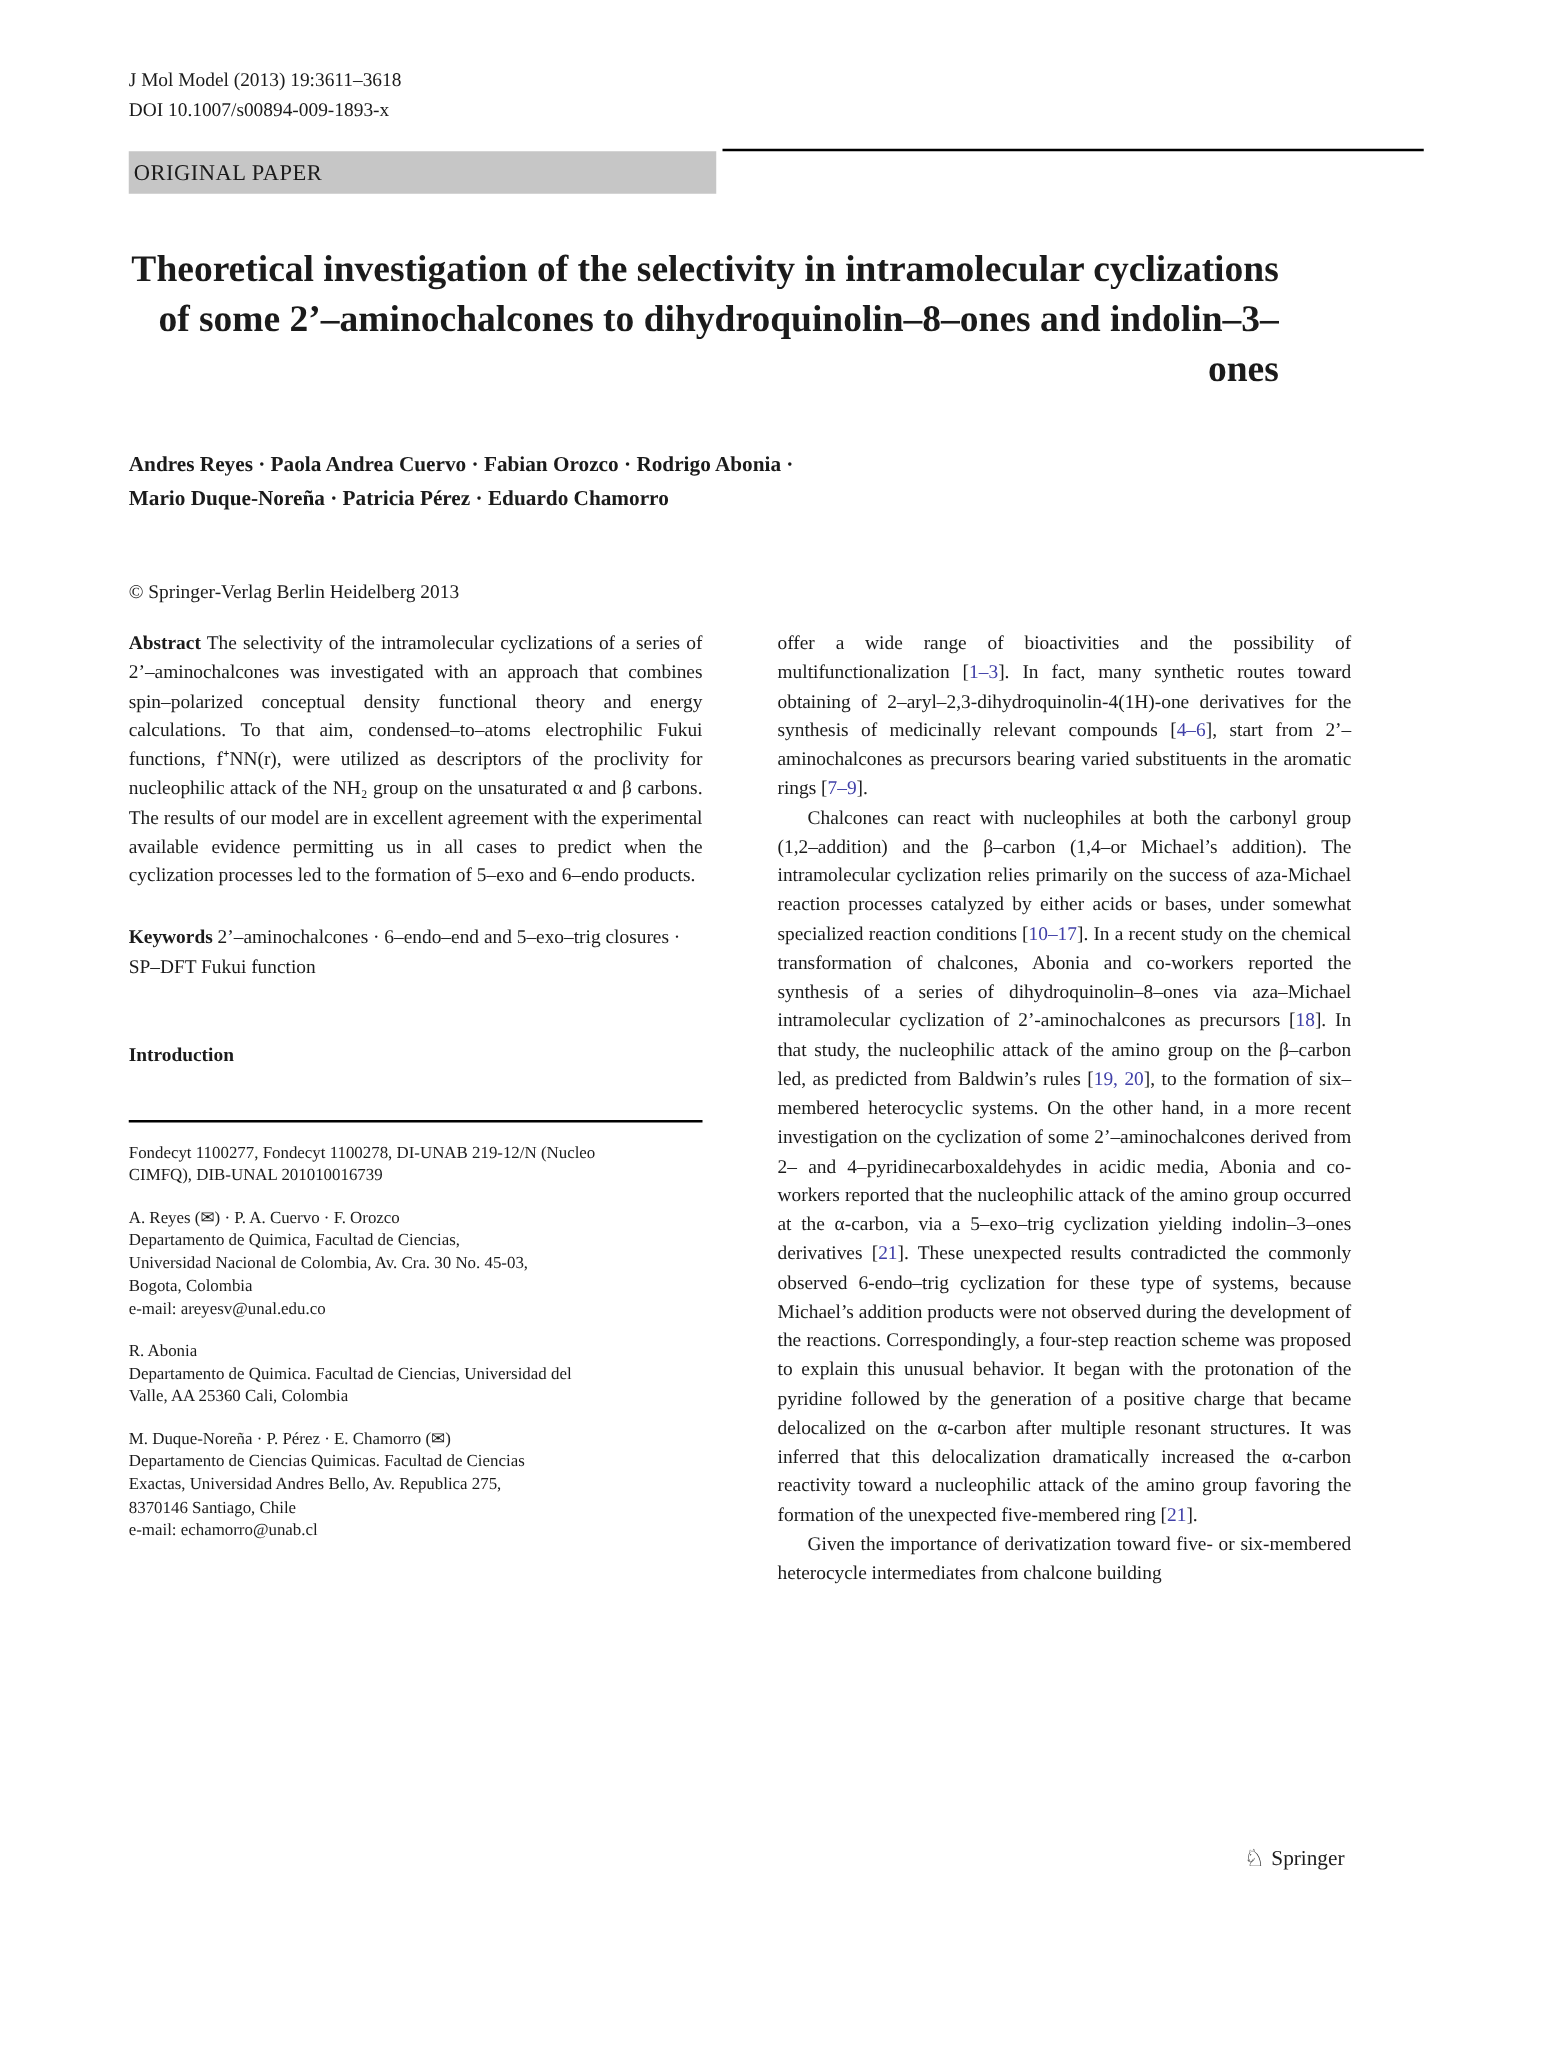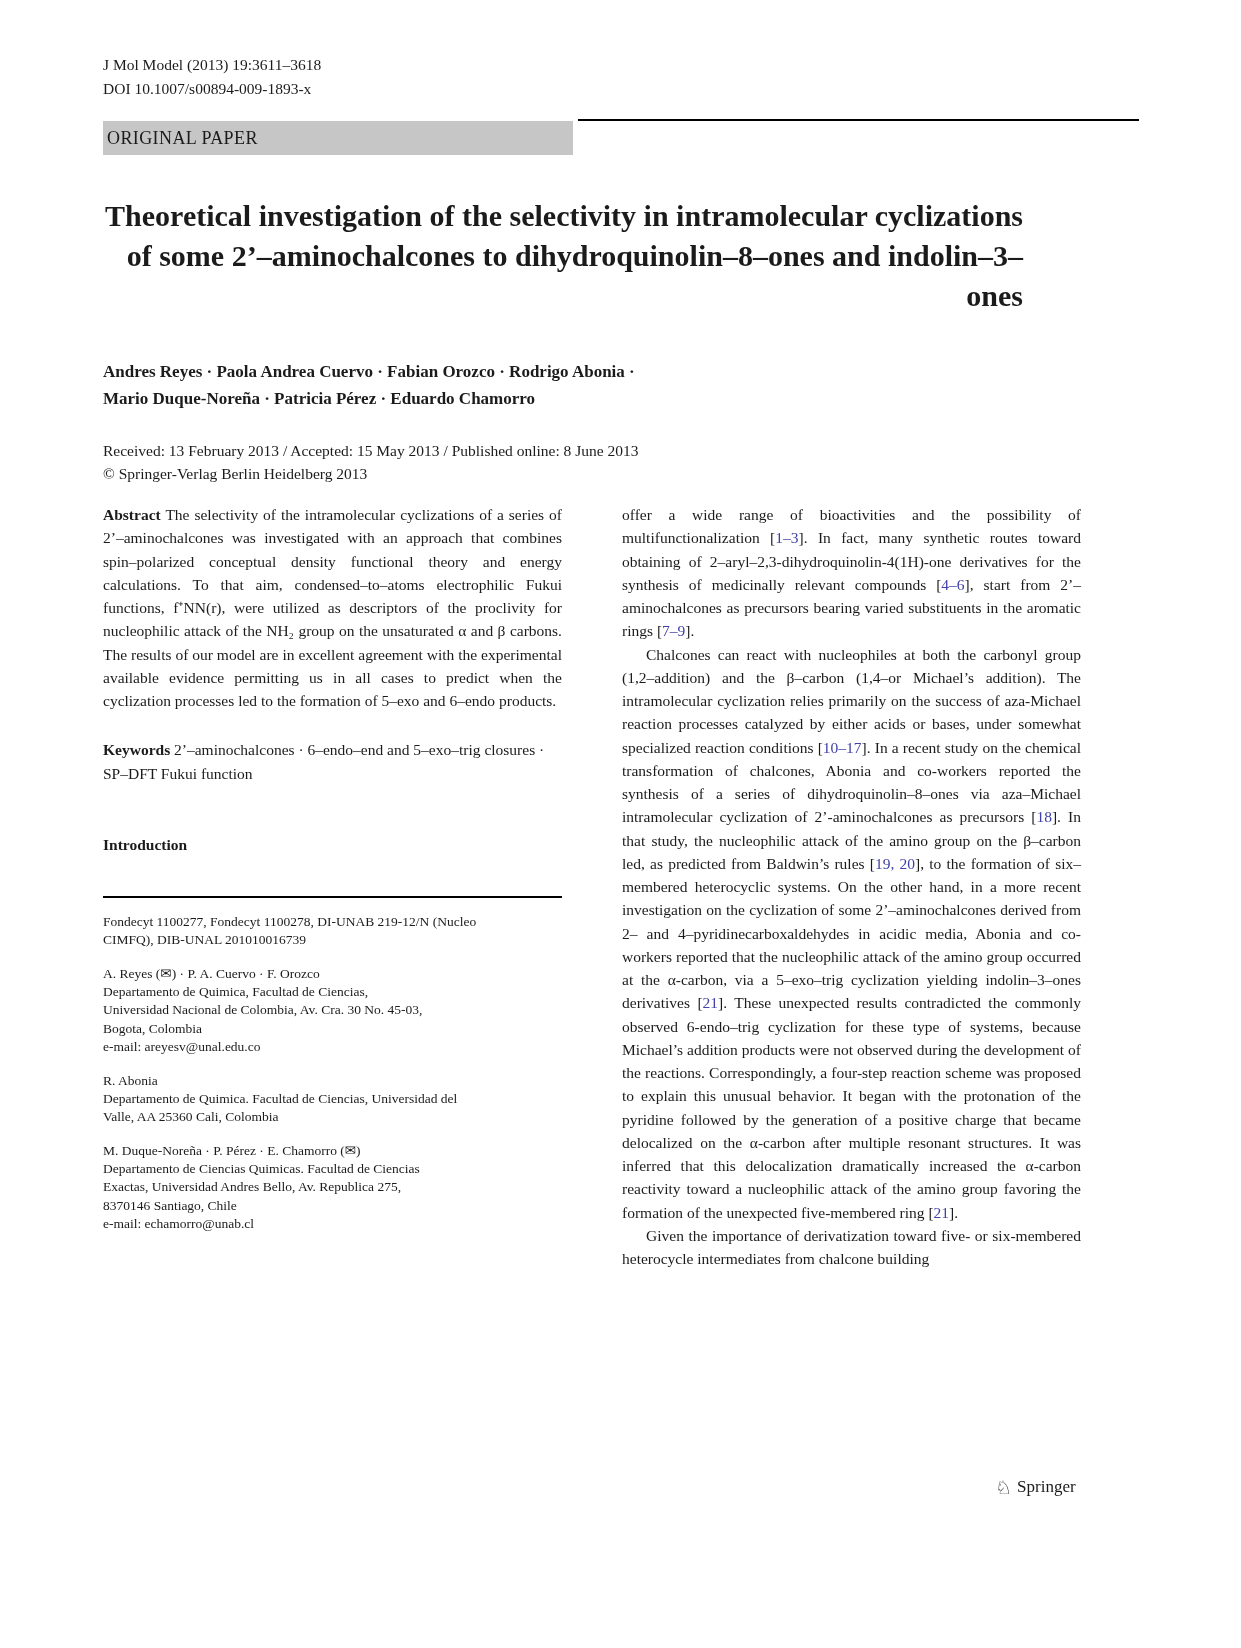--- a/index.html
+++ b/index.html
@@ -89,7 +89,6 @@
   <div class="authors pre">Andres Reyes · Paola Andrea Cuervo · Fabian Orozco · Rodrigo Abonia ·
 Mario Duque-Noreña · Patricia Pérez · Eduardo Chamorro</div>
 
-  <div class="dates">Received: 13 February 2013 / Accepted: 15 May 2013 / Published online: 8 June 2013</div>
   <div class="copyright">© Springer-Verlag Berlin Heidelberg 2013</div>
 
   <div class="columns">

